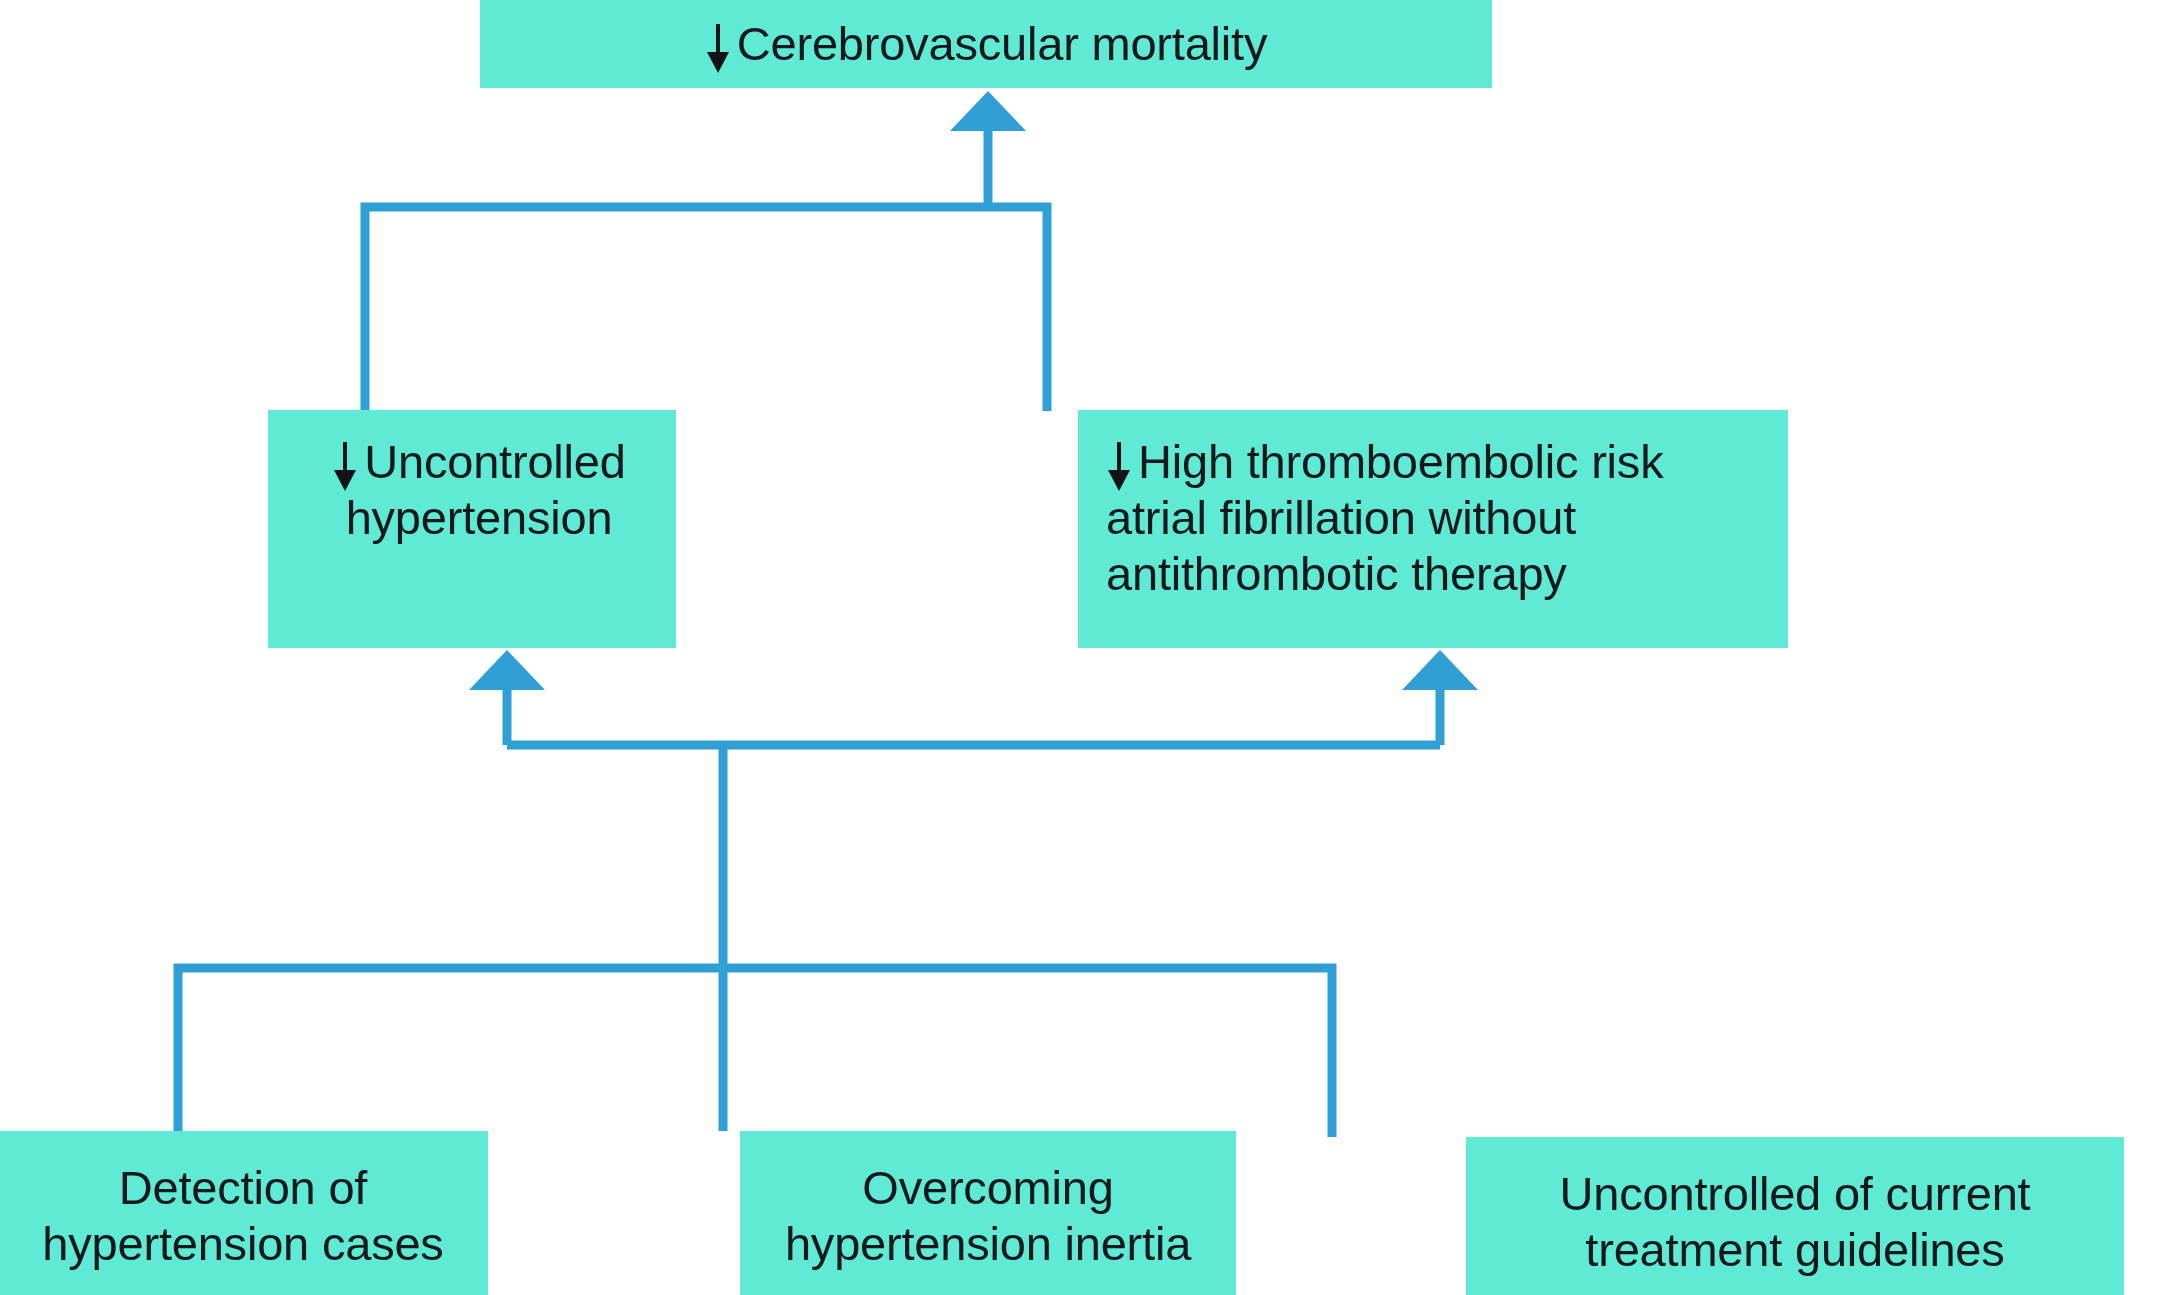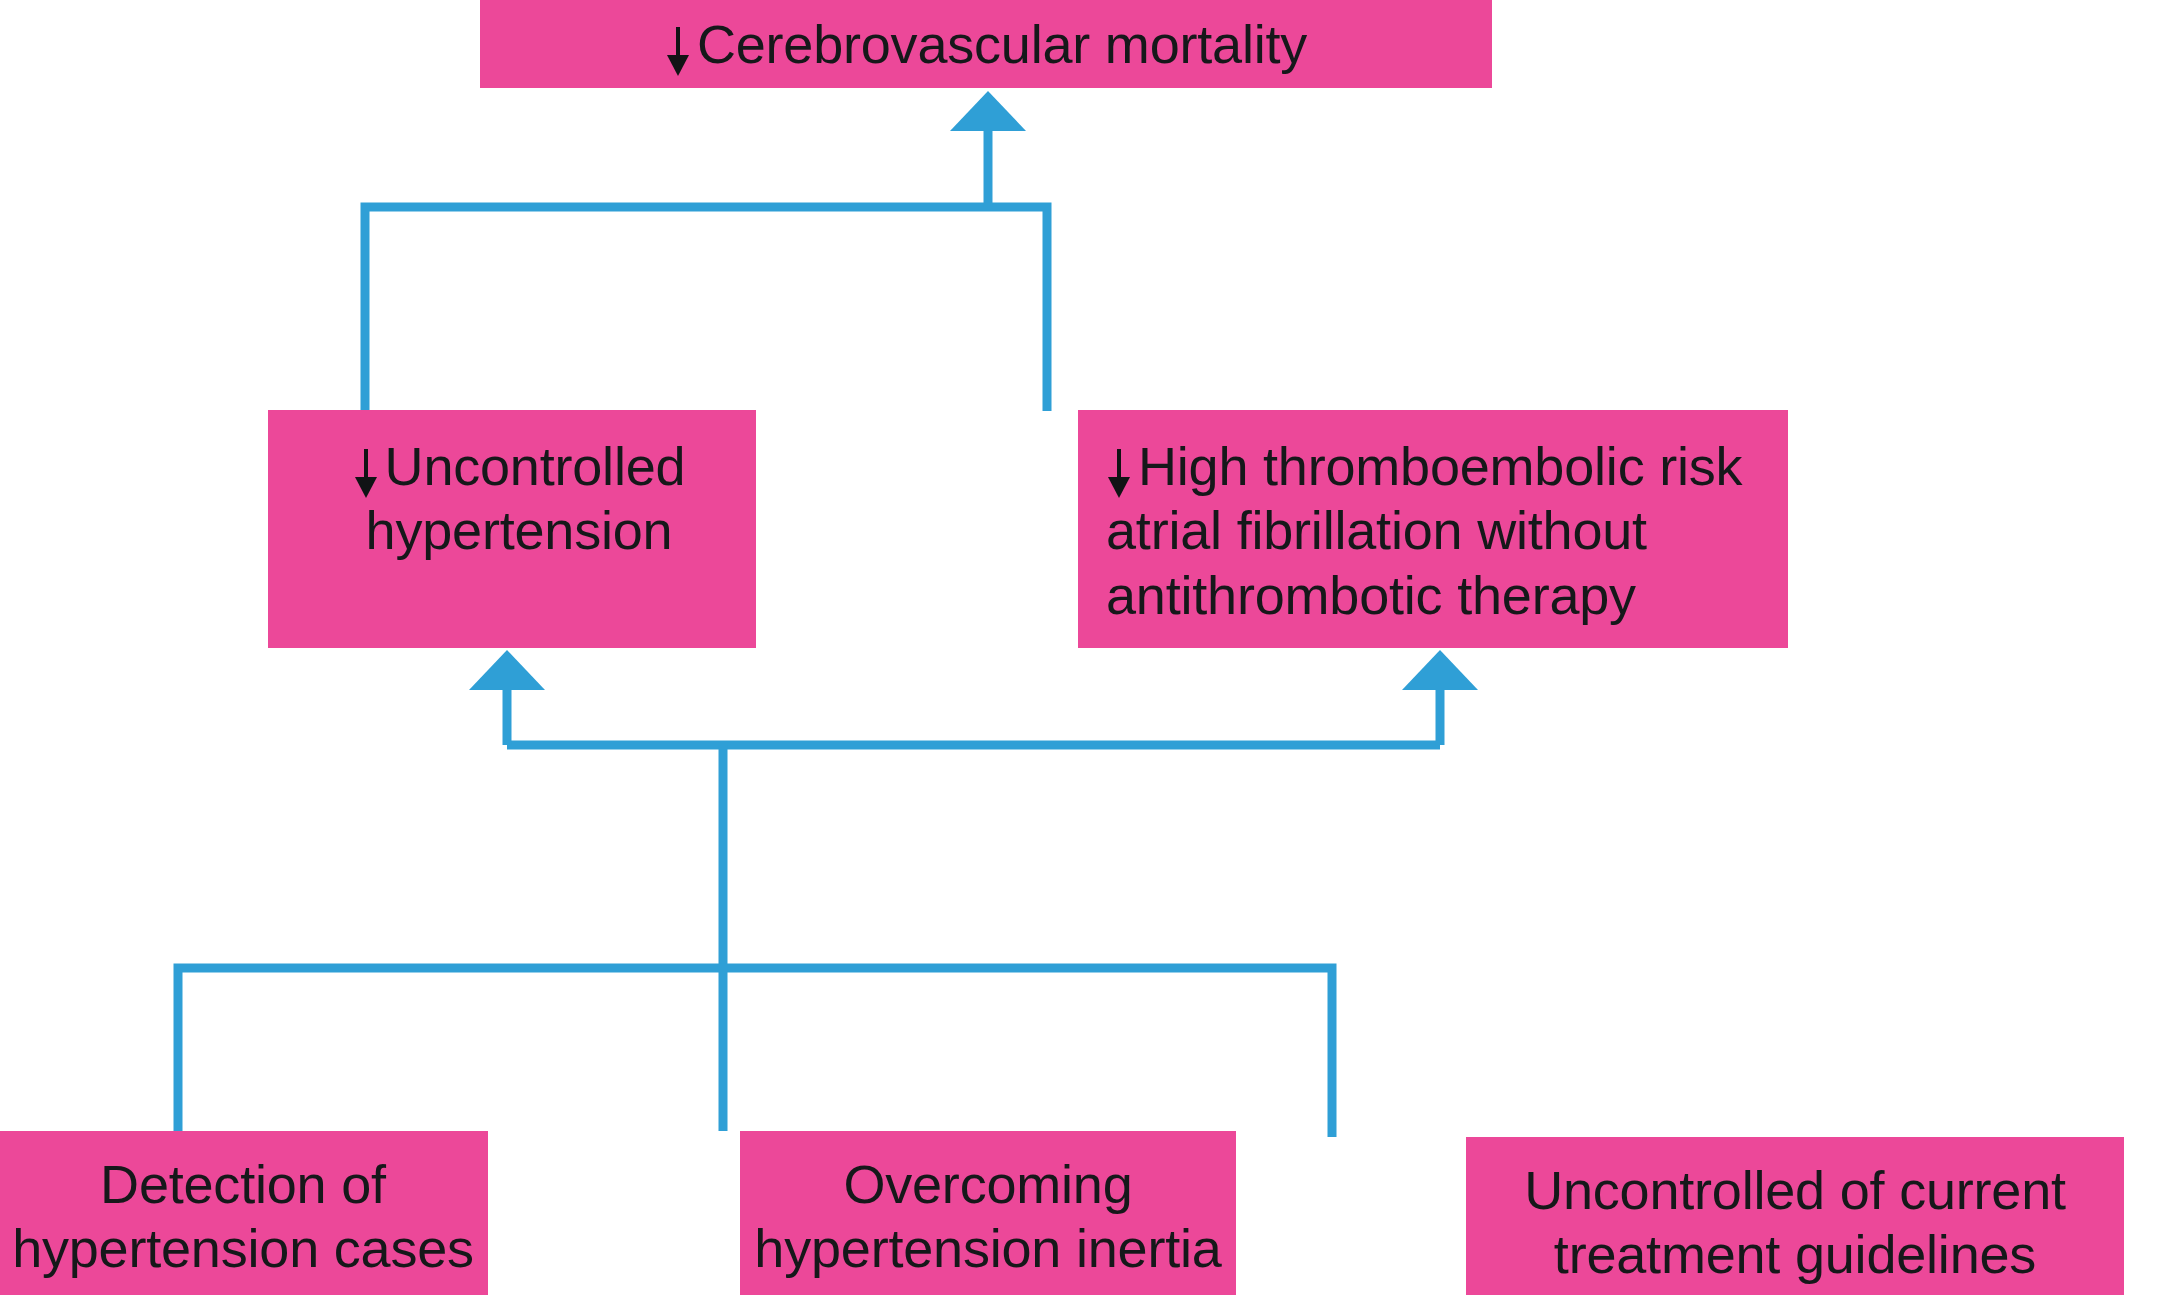--- a/index.html
+++ b/index.html
@@ -28,9 +28,9 @@
   .node {
     position: absolute;
     box-sizing: border-box;
-    background: #ec4899;
+    background: #5eead4;
     color: #16181a;
-    font-size: 54px;
+    font-size: 47px;
     line-height: 1.19;
     letter-spacing: -0.2px;
   }

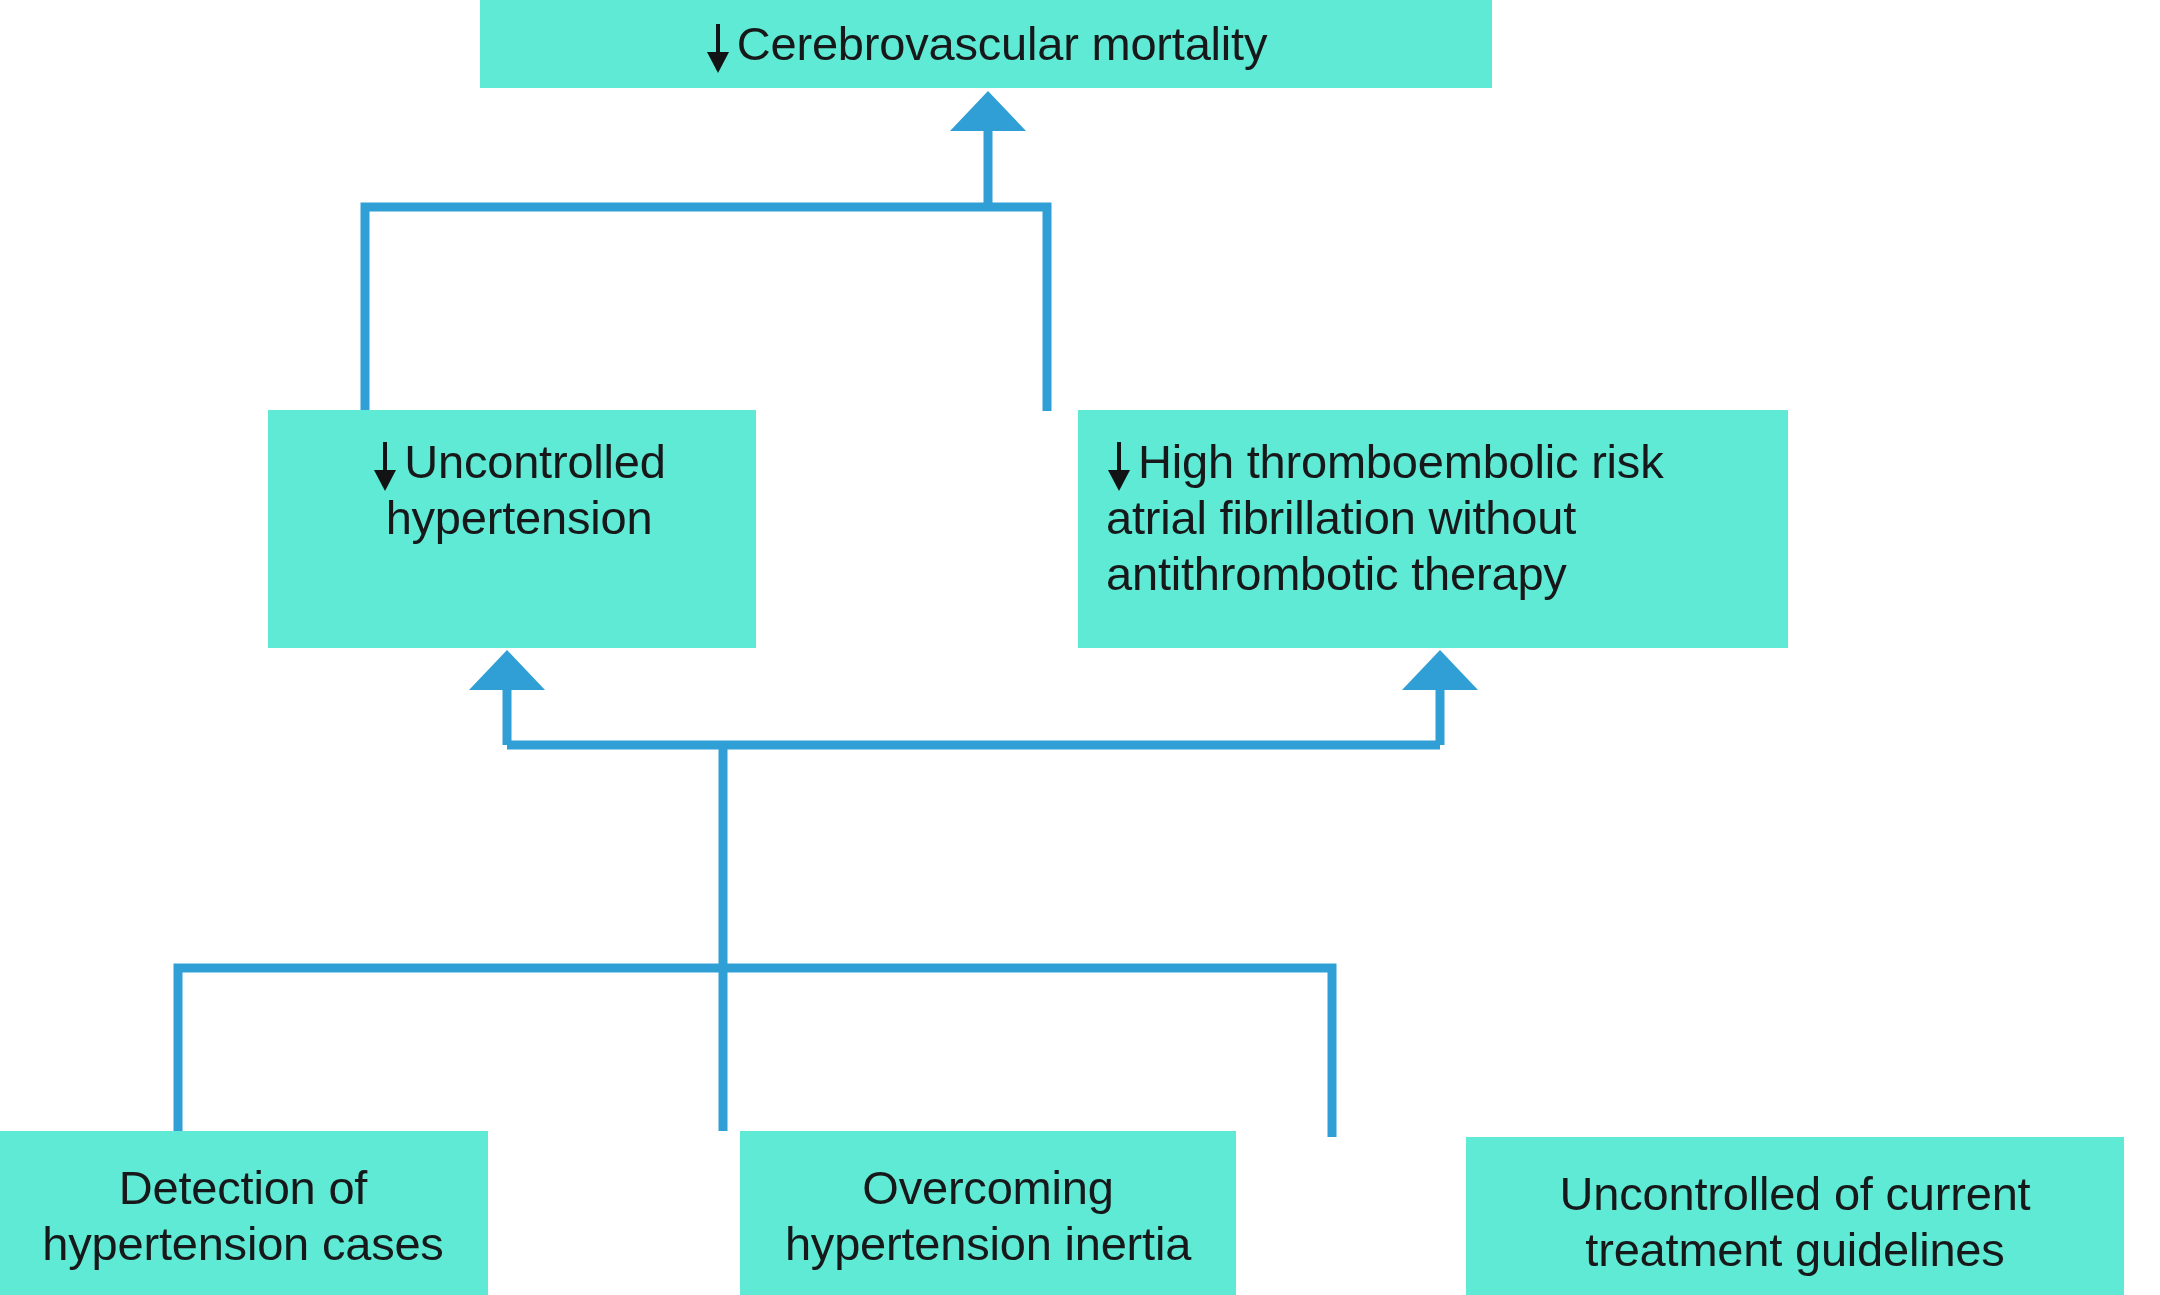--- a/index.html
+++ b/index.html
@@ -54,7 +54,7 @@
   #node-hypertension {
     left: 268px;
     top: 410px;
-    width: 488px;
+    width: 408px;
     height: 238px;
     padding: 24px 30px 0 44px;
   }

